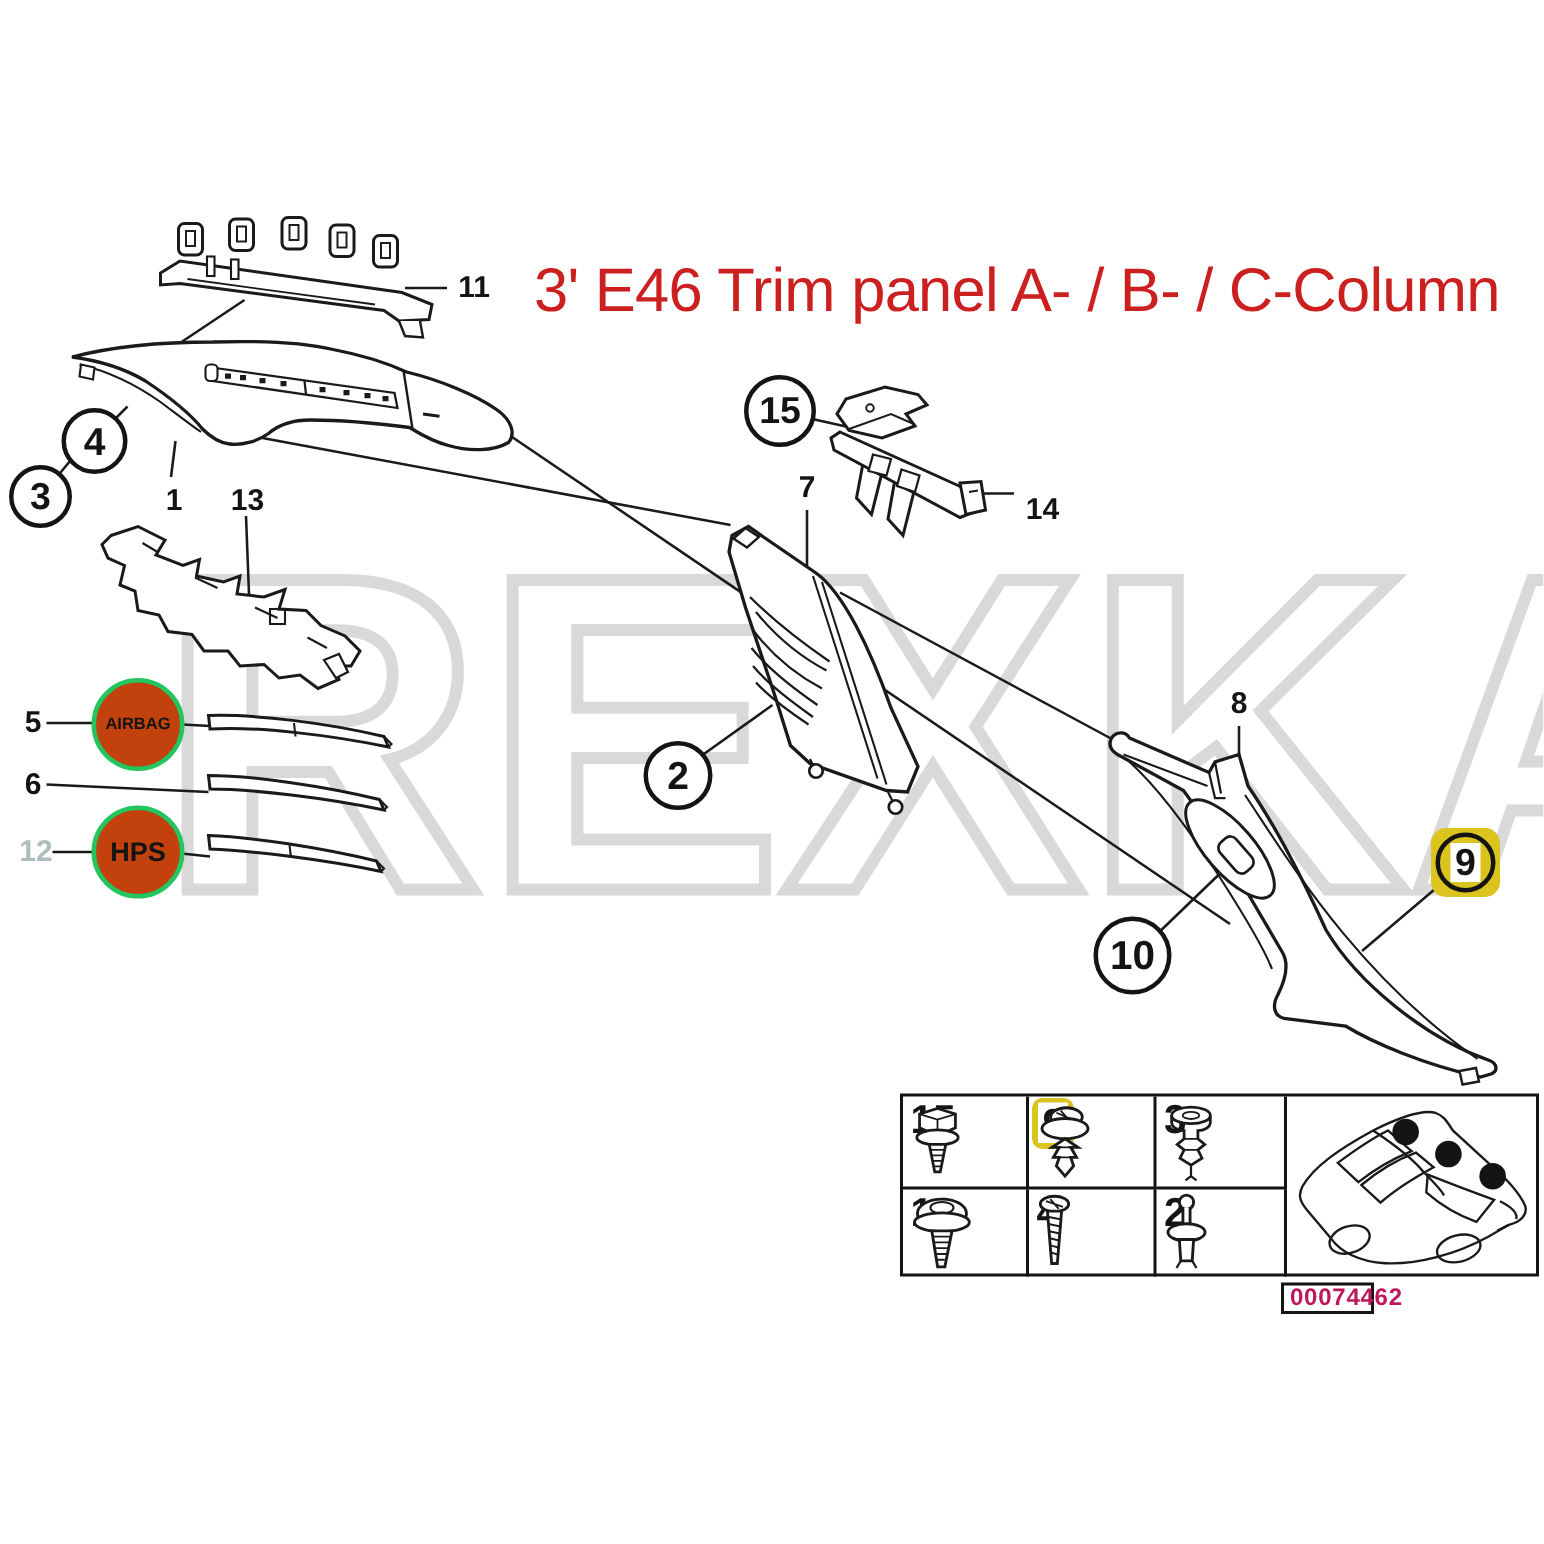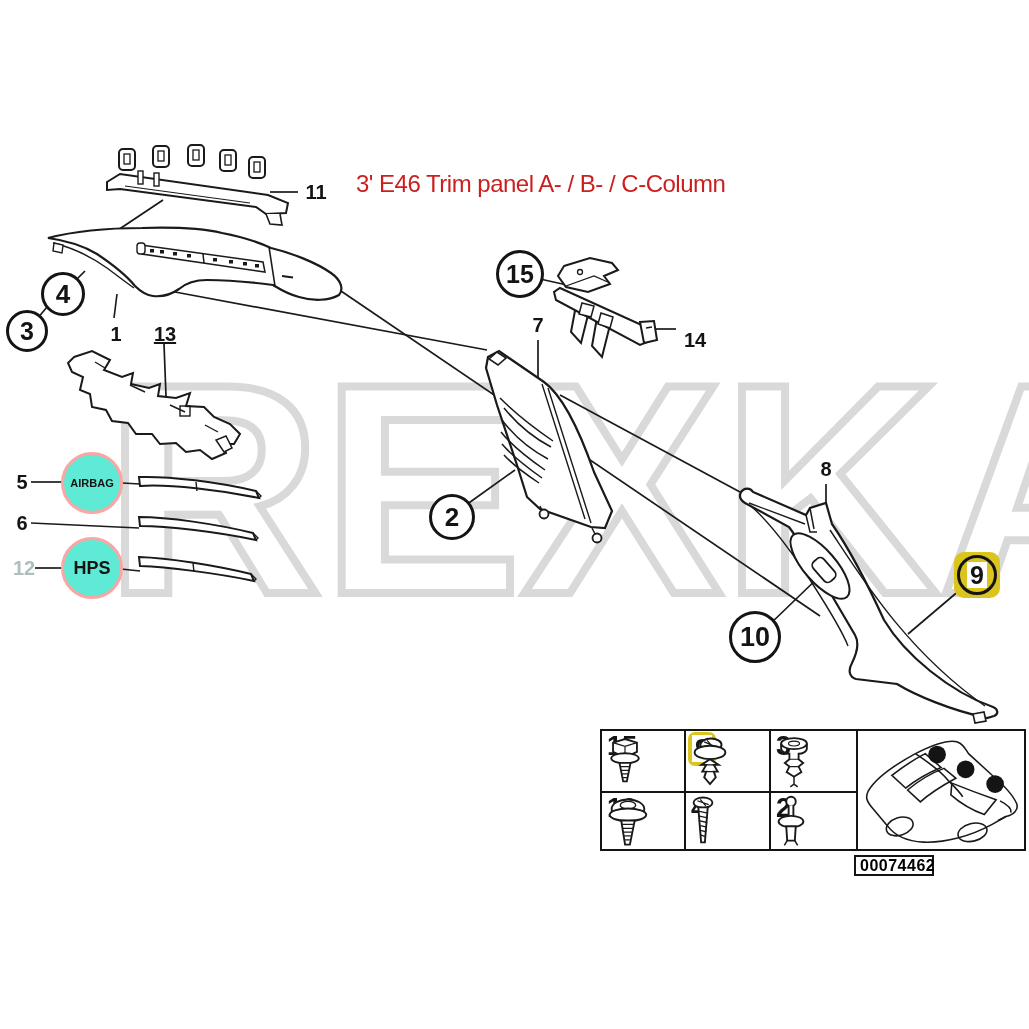--- a/index.html
+++ b/index.html
@@ -6,7 +6,7 @@
   .stage{position:relative;width:1029px;height:1029px;background:#ffffff;overflow:hidden;
          font-family:"Liberation Sans",sans-serif;}
   svg{position:absolute;left:0;top:0;}
-  .title{position:absolute;left:356px;top:170px;font-size:24px;font-weight:400;
+  .title{position:absolute;left:356px;top:170px;font-size:41px;font-weight:400;
          color:#cc2020;white-space:nowrap;letter-spacing:-0.5px;}
   .lbl{position:absolute;font-weight:bold;font-size:20px;color:#141414;
        transform:translate(-50%,-50%);white-space:nowrap;line-height:1;}

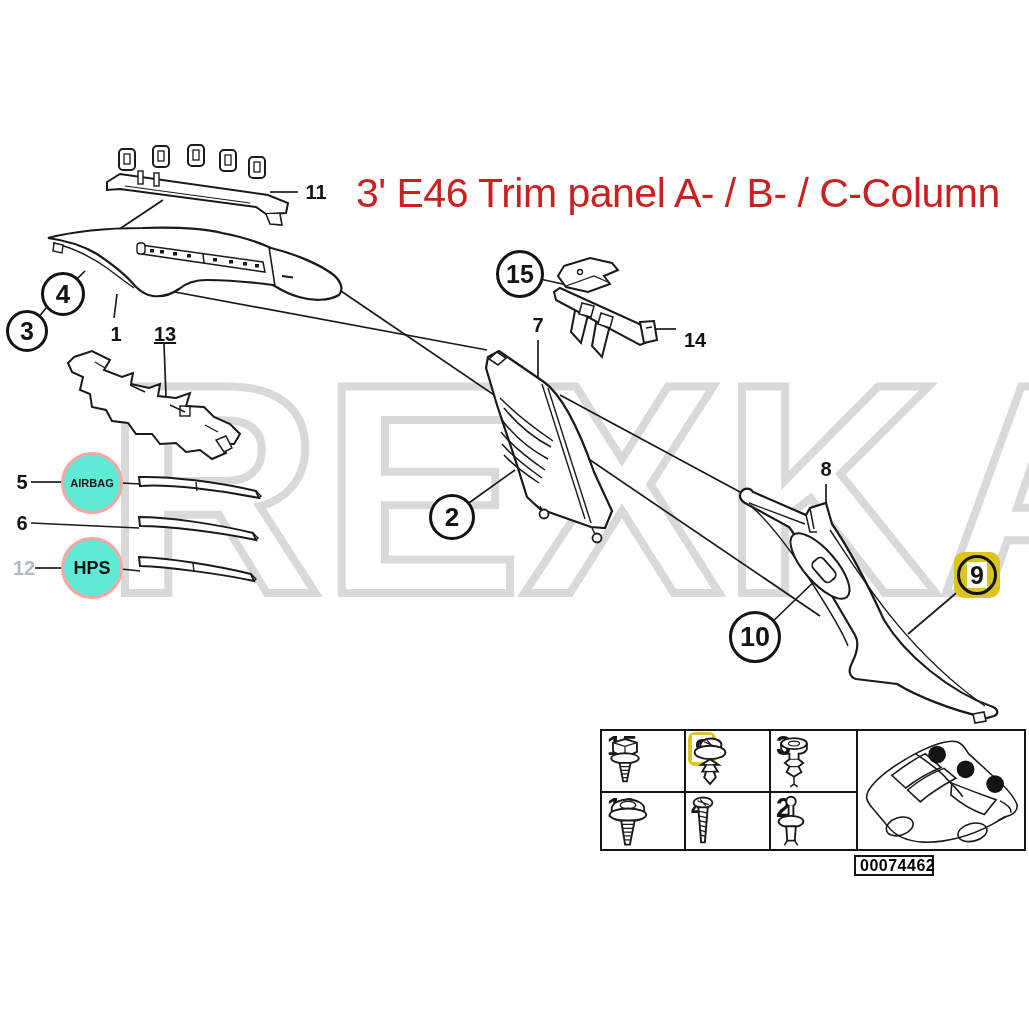--- a/index.html
+++ b/index.html
@@ -183,7 +183,7 @@
 
   <div class="lbl" style="left:316px;top:192px;">11</div>
   <div class="lbl" style="left:116px;top:334px;">1</div>
-  <div class="lbl" style="left:165px;top:334px;text-decoration:underline;">13</div>
+  <div class="lbl" style="left:165px;top:334px;">13</div>
   <div class="lbl" style="left:538px;top:325px;">7</div>
   <div class="lbl" style="left:695px;top:340px;">14</div>
   <div class="lbl" style="left:826px;top:469px;">8</div>

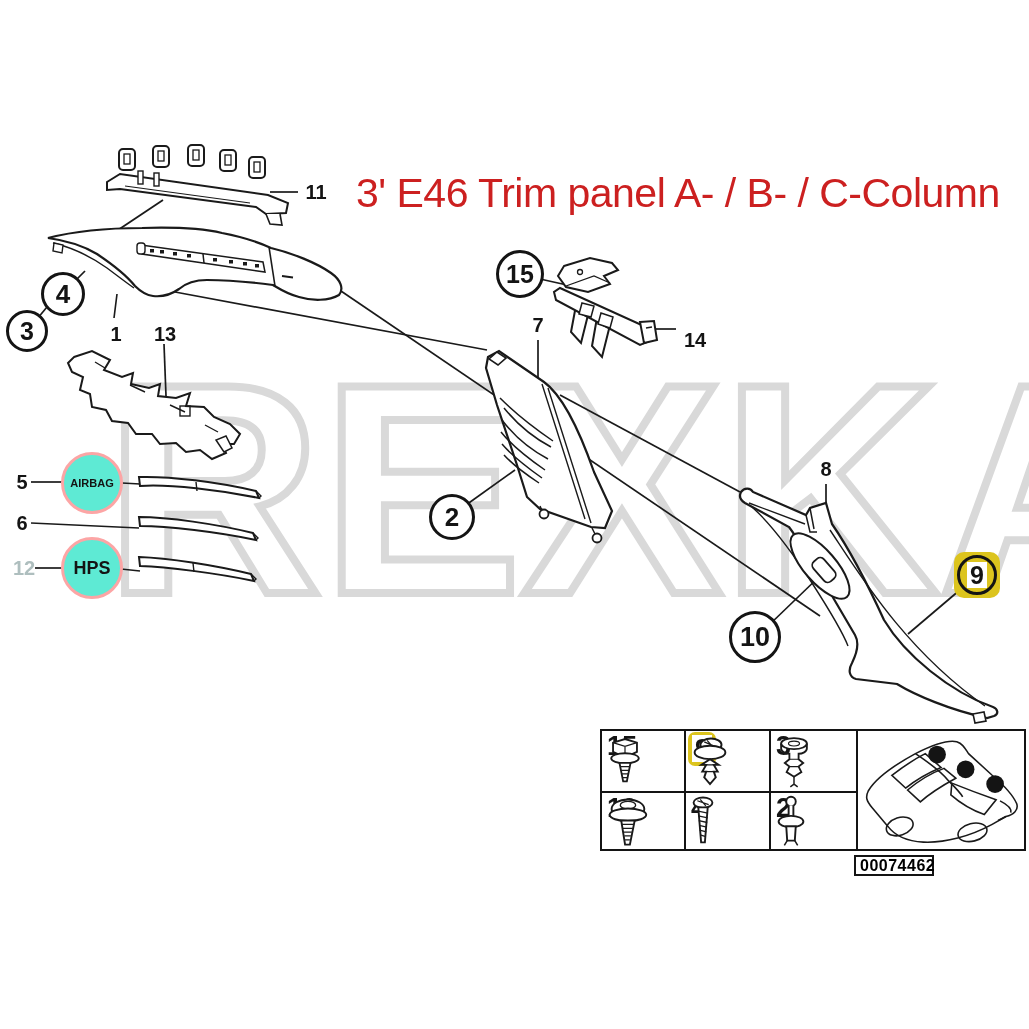--- a/index.html
+++ b/index.html
@@ -14,8 +14,8 @@
   .co{position:absolute;border:3px solid #141414;border-radius:50%;background:#fff;
       display:flex;align-items:center;justify-content:center;font-weight:bold;
       color:#141414;transform:translate(-50%,-50%);line-height:1;}
-  .badge{position:absolute;width:56px;height:56px;border:3px solid #fca5a5;border-radius:50%;
-      background:#5eead4;display:flex;align-items:center;justify-content:center;font-weight:bold;
+  .badge{position:absolute;width:56px;height:56px;border:3px solid #22c55e;border-radius:50%;
+      background:#c2410c;display:flex;align-items:center;justify-content:center;font-weight:bold;
       color:#141414;transform:translate(-50%,-50%);line-height:1;}
   .co9{position:absolute;width:46px;height:46px;border-radius:10px;background:#dcc41e;
       transform:translate(-50%,-50%);display:flex;align-items:center;justify-content:center;}

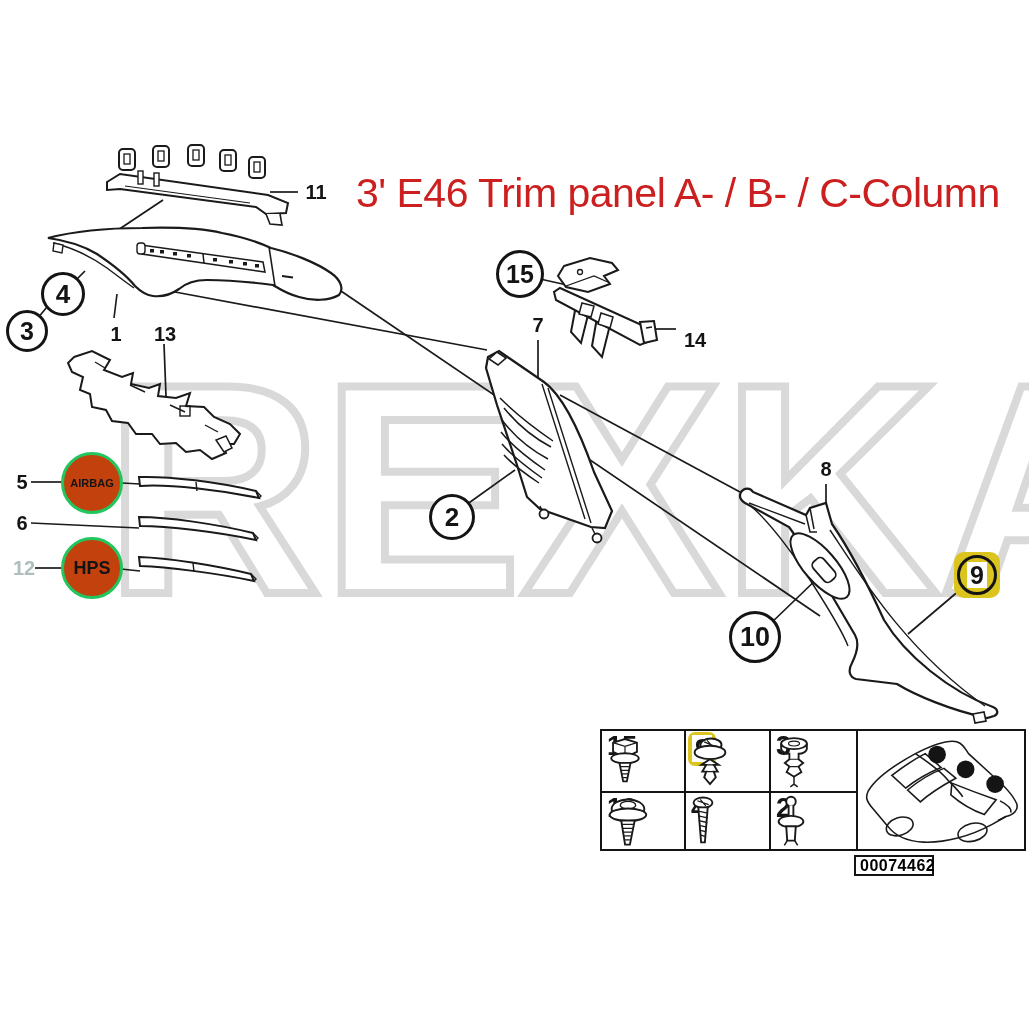--- a/index.html
+++ b/index.html
@@ -30,9 +30,9 @@
   .cell .hl{position:absolute;left:2px;top:1px;background:#dcc41e;border-radius:7px;padding:3px 4px 4px 4px;}
   .cell .hl .win{background:#fff;padding:0 3px;font-weight:bold;font-size:26px;color:#141414;line-height:1.05;display:block;}
   .cell svg{position:absolute;}
-  .docbox{position:absolute;left:854px;top:855px;width:80px;height:21px;border:2px solid #141414;
+  .docbox{position:absolute;left:854px;top:855px;width:62px;height:21px;border:2px solid #141414;
       box-sizing:border-box;display:flex;align-items:center;padding-left:4px;
-      font-weight:bold;font-size:16px;color:#000000;letter-spacing:0.5px;}
+      font-weight:bold;font-size:16px;color:#be185d;letter-spacing:0.5px;}
 </style>
 </head>
 <body>

